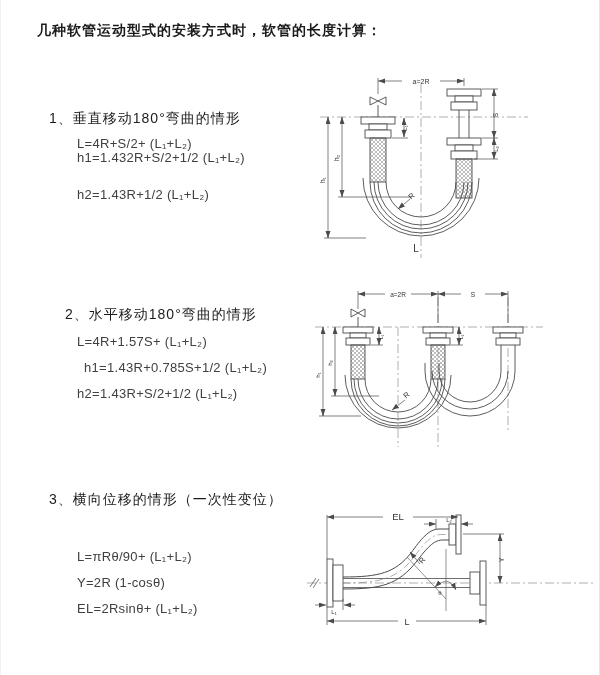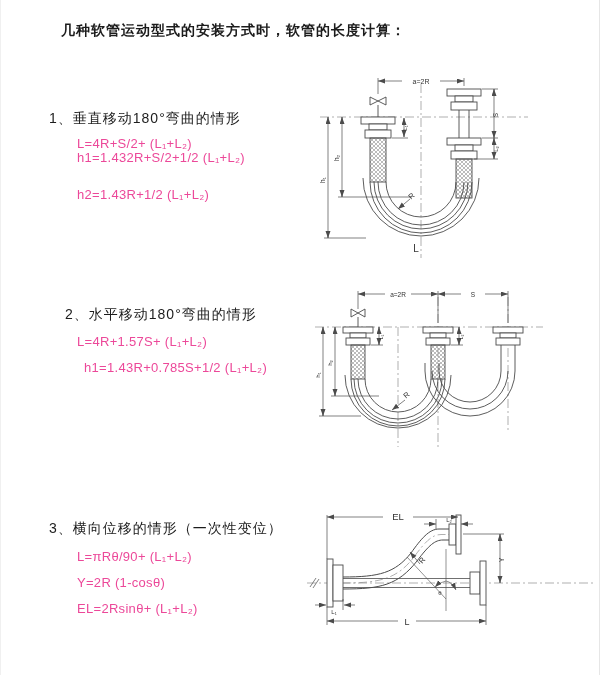--- a/index.html
+++ b/index.html
@@ -10,7 +10,7 @@
     color:#1c1c1c;
   }
   .page{position:absolute;inset:0;background:#fff;border-right:1px solid #e6e6e6;border-left:1px solid #f0f0f0;}
-  .title{position:absolute;left:36px;top:22px;font-size:14px;font-weight:bold;letter-spacing:1px;white-space:nowrap;margin-left:24px;}
+  .title{position:absolute;left:36px;top:22px;font-size:14px;font-weight:bold;letter-spacing:1px;white-space:nowrap;}
   .sec-heading{position:absolute;font-size:14px;font-weight:normal;letter-spacing:1px;white-space:nowrap;}
   .formula{position:absolute;font-size:13px;font-weight:400;color:#ec4899;letter-spacing:.3px;white-space:nowrap;}
   svg.diag{position:absolute;}

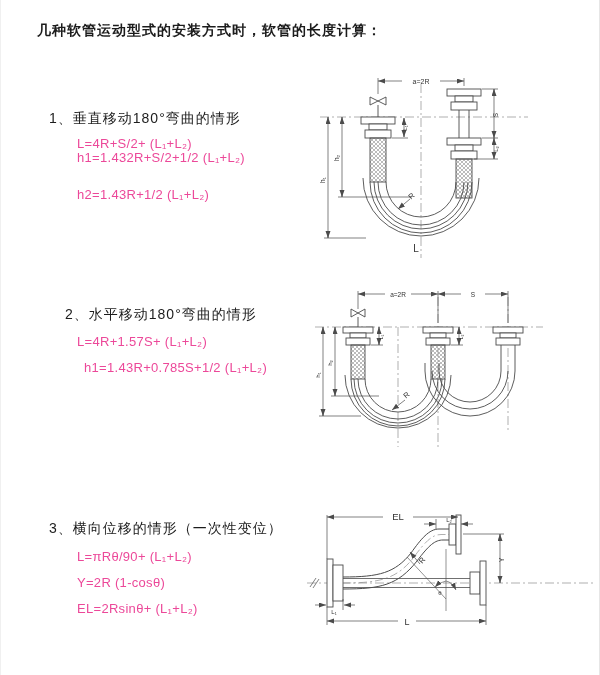--- a/index.html
+++ b/index.html
@@ -12,7 +12,7 @@
   .page{position:absolute;inset:0;background:#fff;border-right:1px solid #e6e6e6;border-left:1px solid #f0f0f0;}
   .title{position:absolute;left:36px;top:22px;font-size:14px;font-weight:bold;letter-spacing:1px;white-space:nowrap;}
   .sec-heading{position:absolute;font-size:14px;font-weight:normal;letter-spacing:1px;white-space:nowrap;}
-  .formula{position:absolute;font-size:13px;font-weight:400;color:#ec4899;letter-spacing:.3px;white-space:nowrap;}
+  .formula{position:absolute;font-size:13px;font-weight:400;color:#404040;letter-spacing:.3px;white-space:nowrap;}
   svg.diag{position:absolute;}
   svg text{font-family:"Liberation Sans", sans-serif;fill:#333;}
 </style>

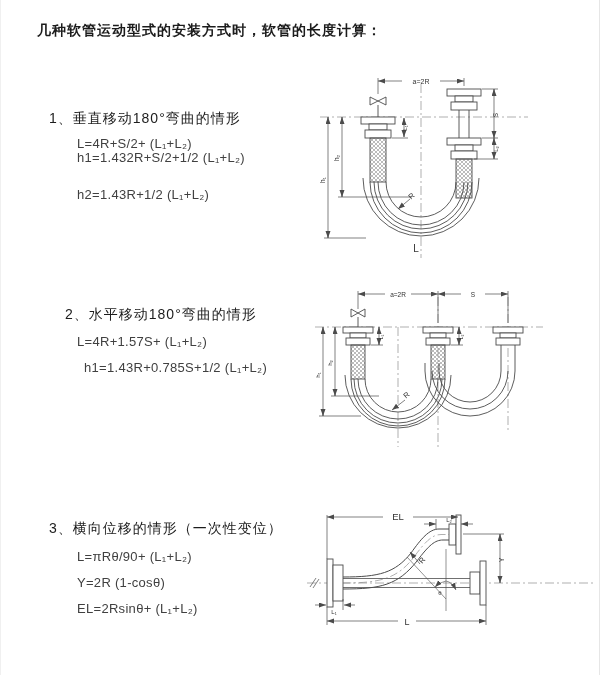--- a/index.html
+++ b/index.html
@@ -31,6 +31,7 @@
   <div class="sec-heading" style="left:64px;top:306px">2、水平移动180°弯曲的情形</div>
   <div class="formula" style="left:76px;top:334px">L=4R+1.57S+ (L₁+L₂)</div>
   <div class="formula" style="left:83px;top:360px">h1=1.43R+0.785S+1/2 (L₁+L₂)</div>
+  <div class="formula" style="left:76px;top:386px">h2=1.43R+S/2+1/2 (L₁+L₂)</div>
 
   <div class="sec-heading" style="left:48px;top:520px">3、横向位移的情形（一次性变位）</div>
   <div class="formula" style="left:76px;top:549px">L=πRθ/90+ (L₁+L₂)</div>

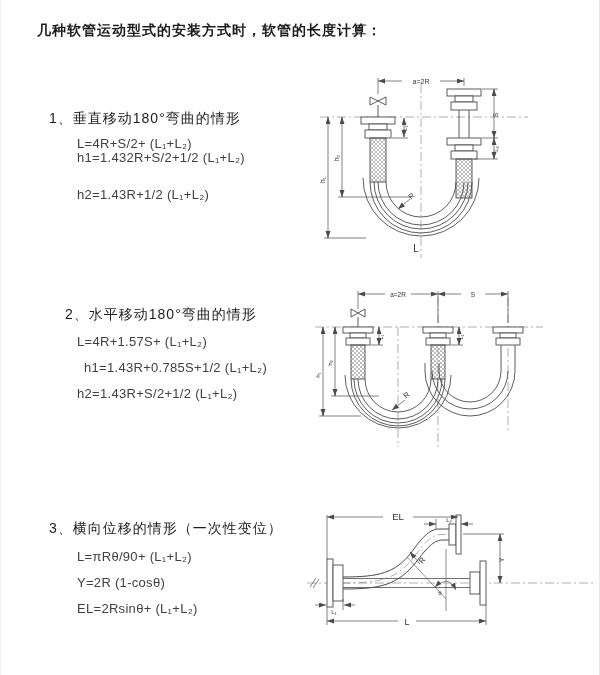--- a/index.html
+++ b/index.html
@@ -33,7 +33,7 @@
   <div class="formula" style="left:83px;top:360px">h1=1.43R+0.785S+1/2 (L₁+L₂)</div>
   <div class="formula" style="left:76px;top:386px">h2=1.43R+S/2+1/2 (L₁+L₂)</div>
 
-  <div class="sec-heading" style="left:48px;top:520px">3、横向位移的情形（一次性变位）</div>
+  <div class="sec-heading" style="left:48px;top:491px">3、横向位移的情形（一次性变位）</div>
   <div class="formula" style="left:76px;top:549px">L=πRθ/90+ (L₁+L₂)</div>
   <div class="formula" style="left:76px;top:575px">Y=2R (1-cosθ)</div>
   <div class="formula" style="left:76px;top:601px">EL=2Rsinθ+ (L₁+L₂)</div>

